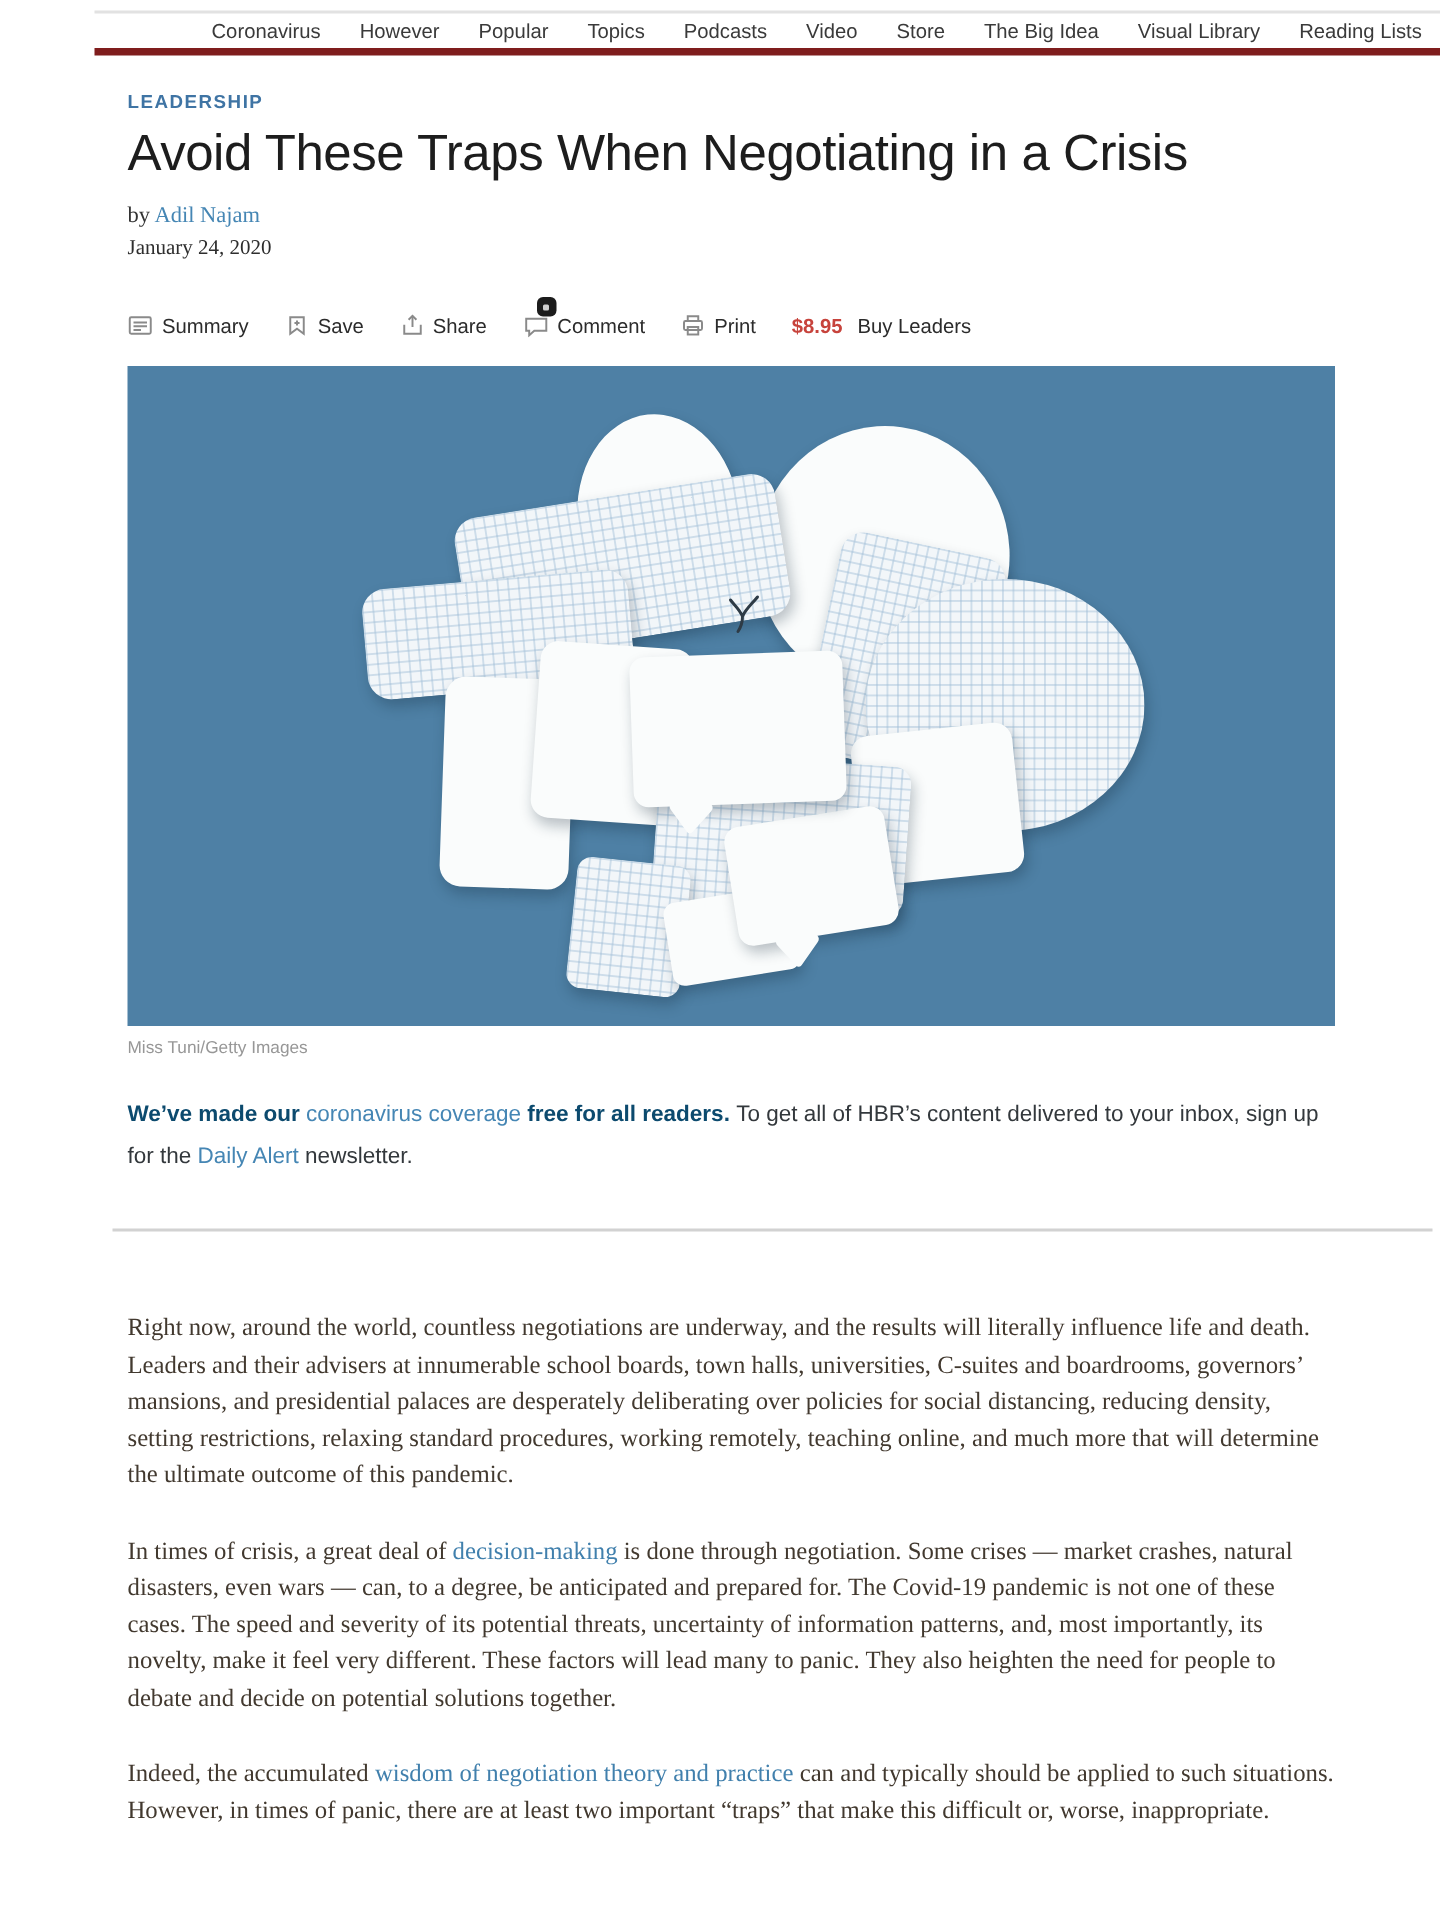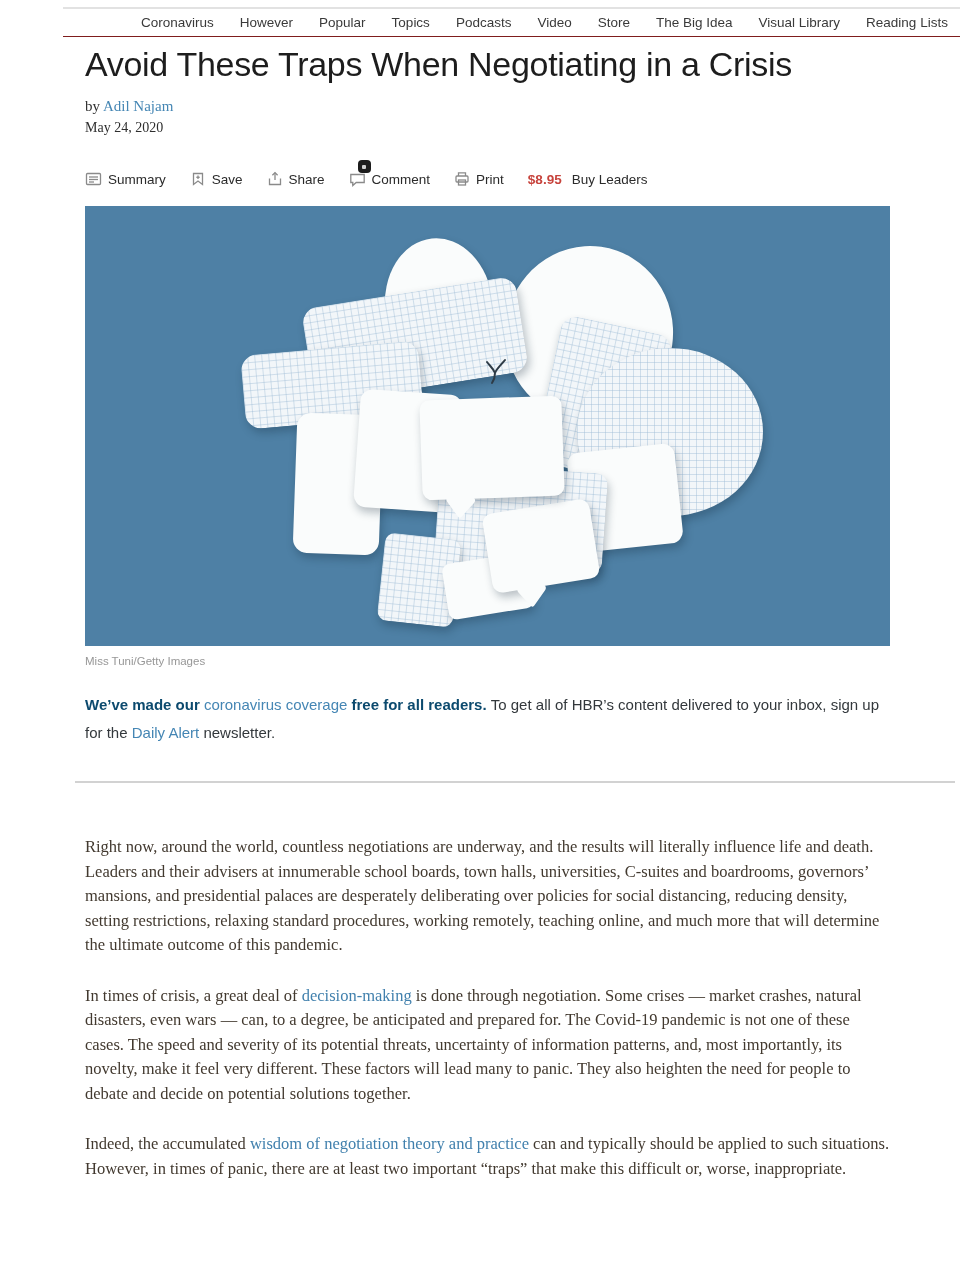--- a/index.html
+++ b/index.html
@@ -17,7 +17,7 @@
     margin-left:63px;
     width:897px;
     border-top:2px solid #e2e2e2;
-    border-bottom:1px solid #7f1d1d;
+    border-bottom:5px solid #7f1d1d;
     margin-top:7px;
     height:30px;
     display:flex;

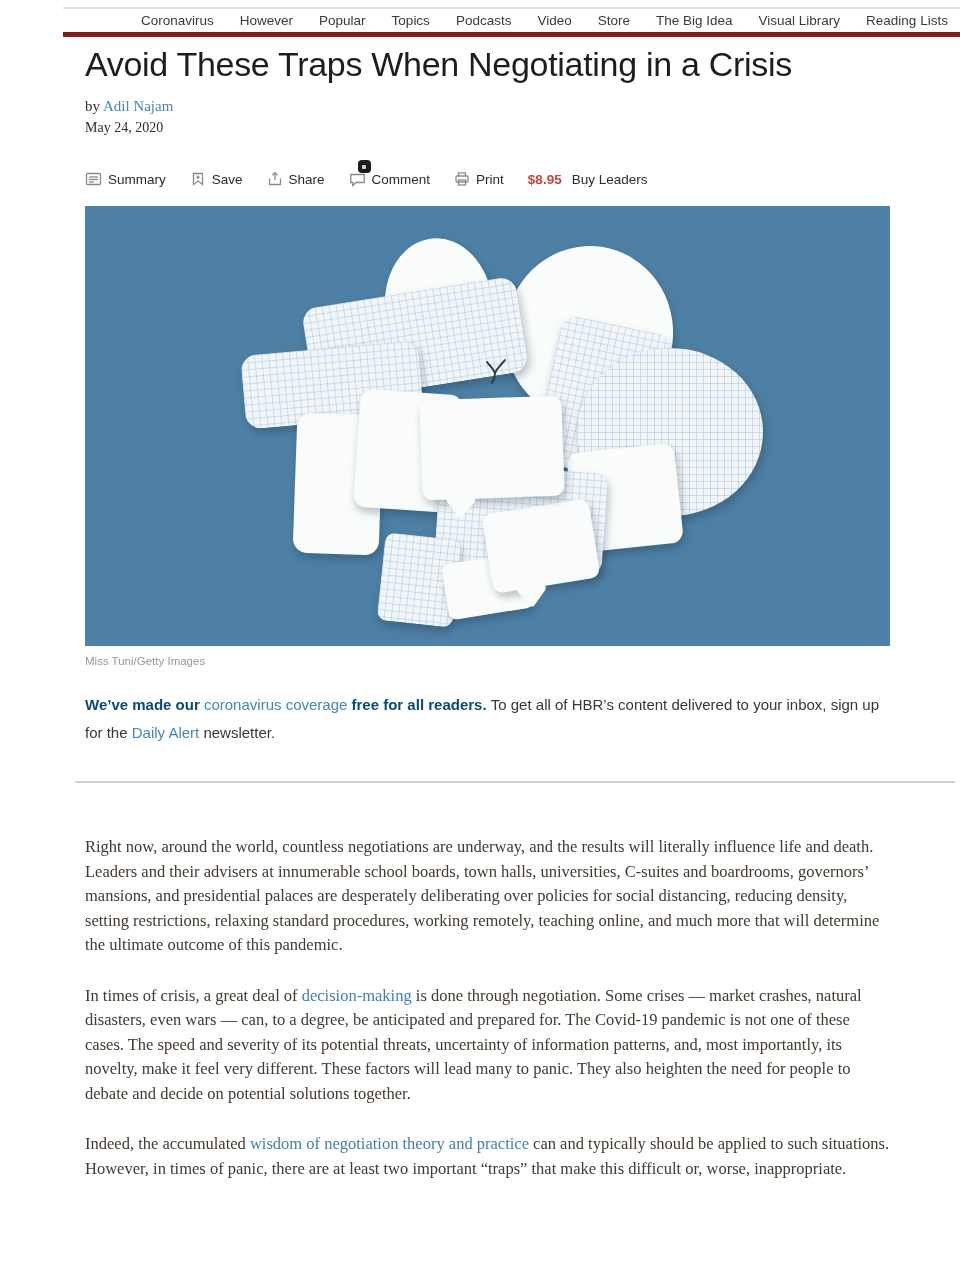--- a/index.html
+++ b/index.html
@@ -213,6 +213,7 @@
 
 <div class="article-col">
 
+  <div class="category">LEADERSHIP</div>
   <h1 class="headline">Avoid These Traps When Negotiating in a Crisis</h1>
   <div class="byline"><span>by </span><a>Adil Najam</a></div>
   <div class="pubdate">May 24, 2020</div>

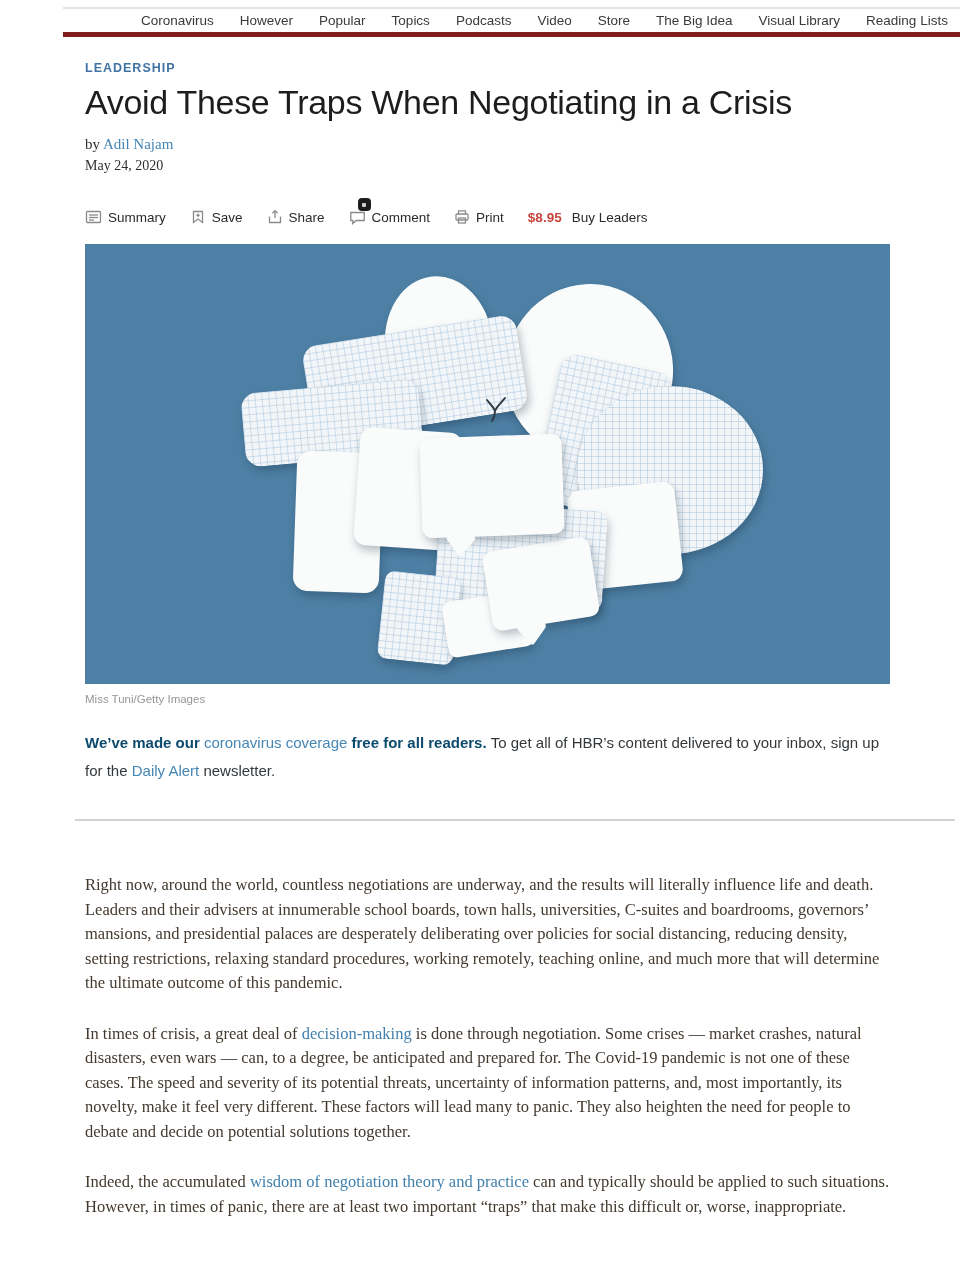--- a/index.html
+++ b/index.html
@@ -216,7 +216,7 @@
   <div class="category">LEADERSHIP</div>
   <h1 class="headline">Avoid These Traps When Negotiating in a Crisis</h1>
   <div class="byline"><span>by </span><a>Adil Najam</a></div>
-  <div class="pubdate">May 24, 2020</div>
+  <div class="pubdate">January 24, 2020</div>
 
   <div class="toolbar">
     <div class="tool">

